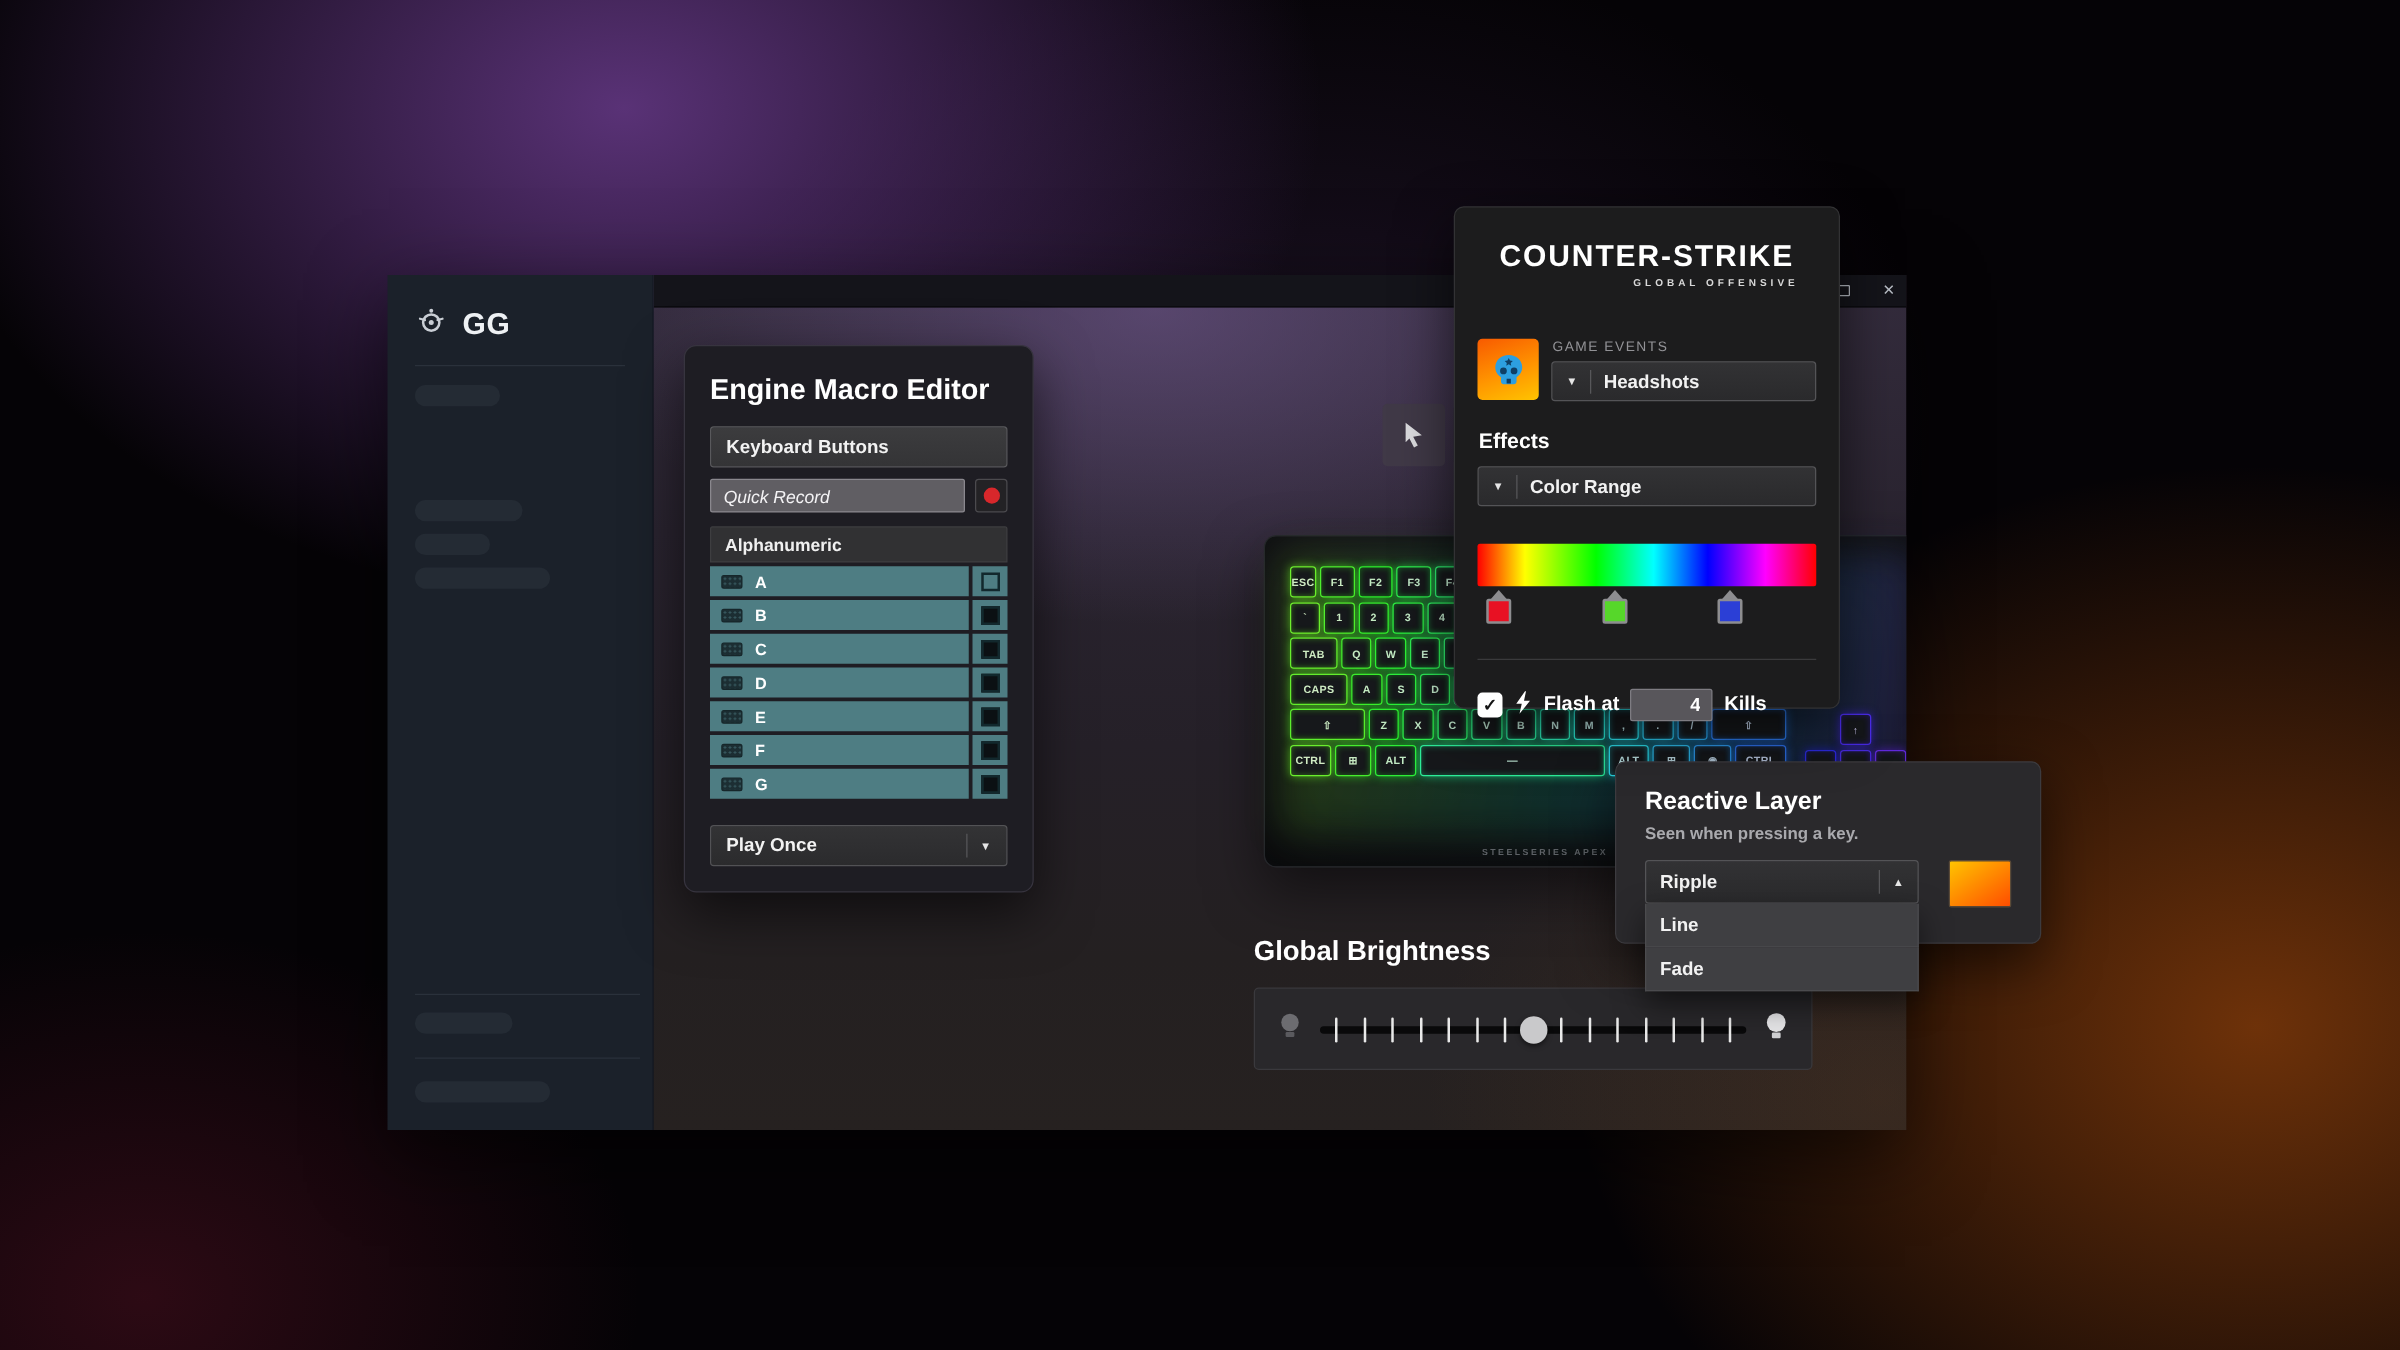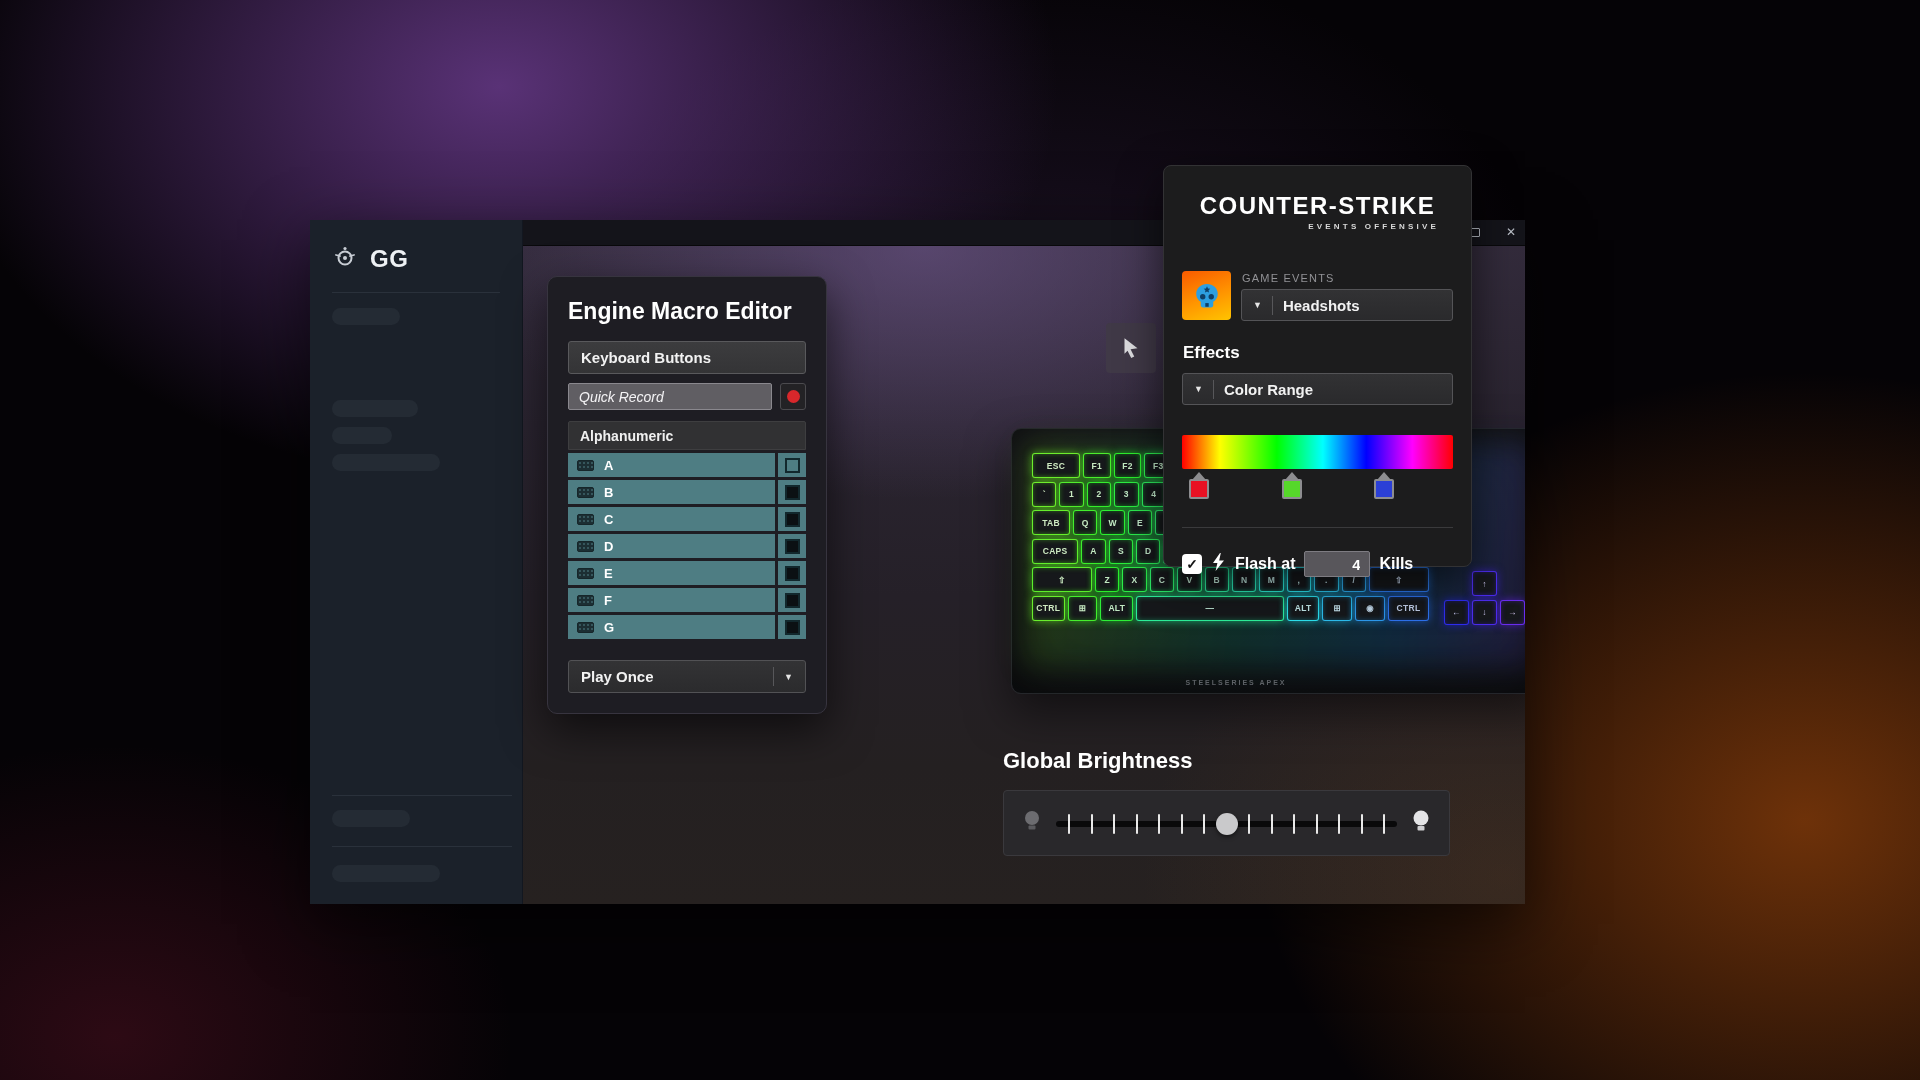--- a/index.html
+++ b/index.html
@@ -424,7 +424,7 @@
   <div class="panel csgo">
     <div class="cs-logo">
       <div class="cs-logo-title">COUNTER-STRIKE</div>
-      <div class="cs-logo-sub">EVENTS OFFENSIVE</div>
+      <div class="cs-logo-sub">GLOBAL OFFENSIVE</div>
     </div>
     <div class="ge-row">
       <div class="ev-icon">

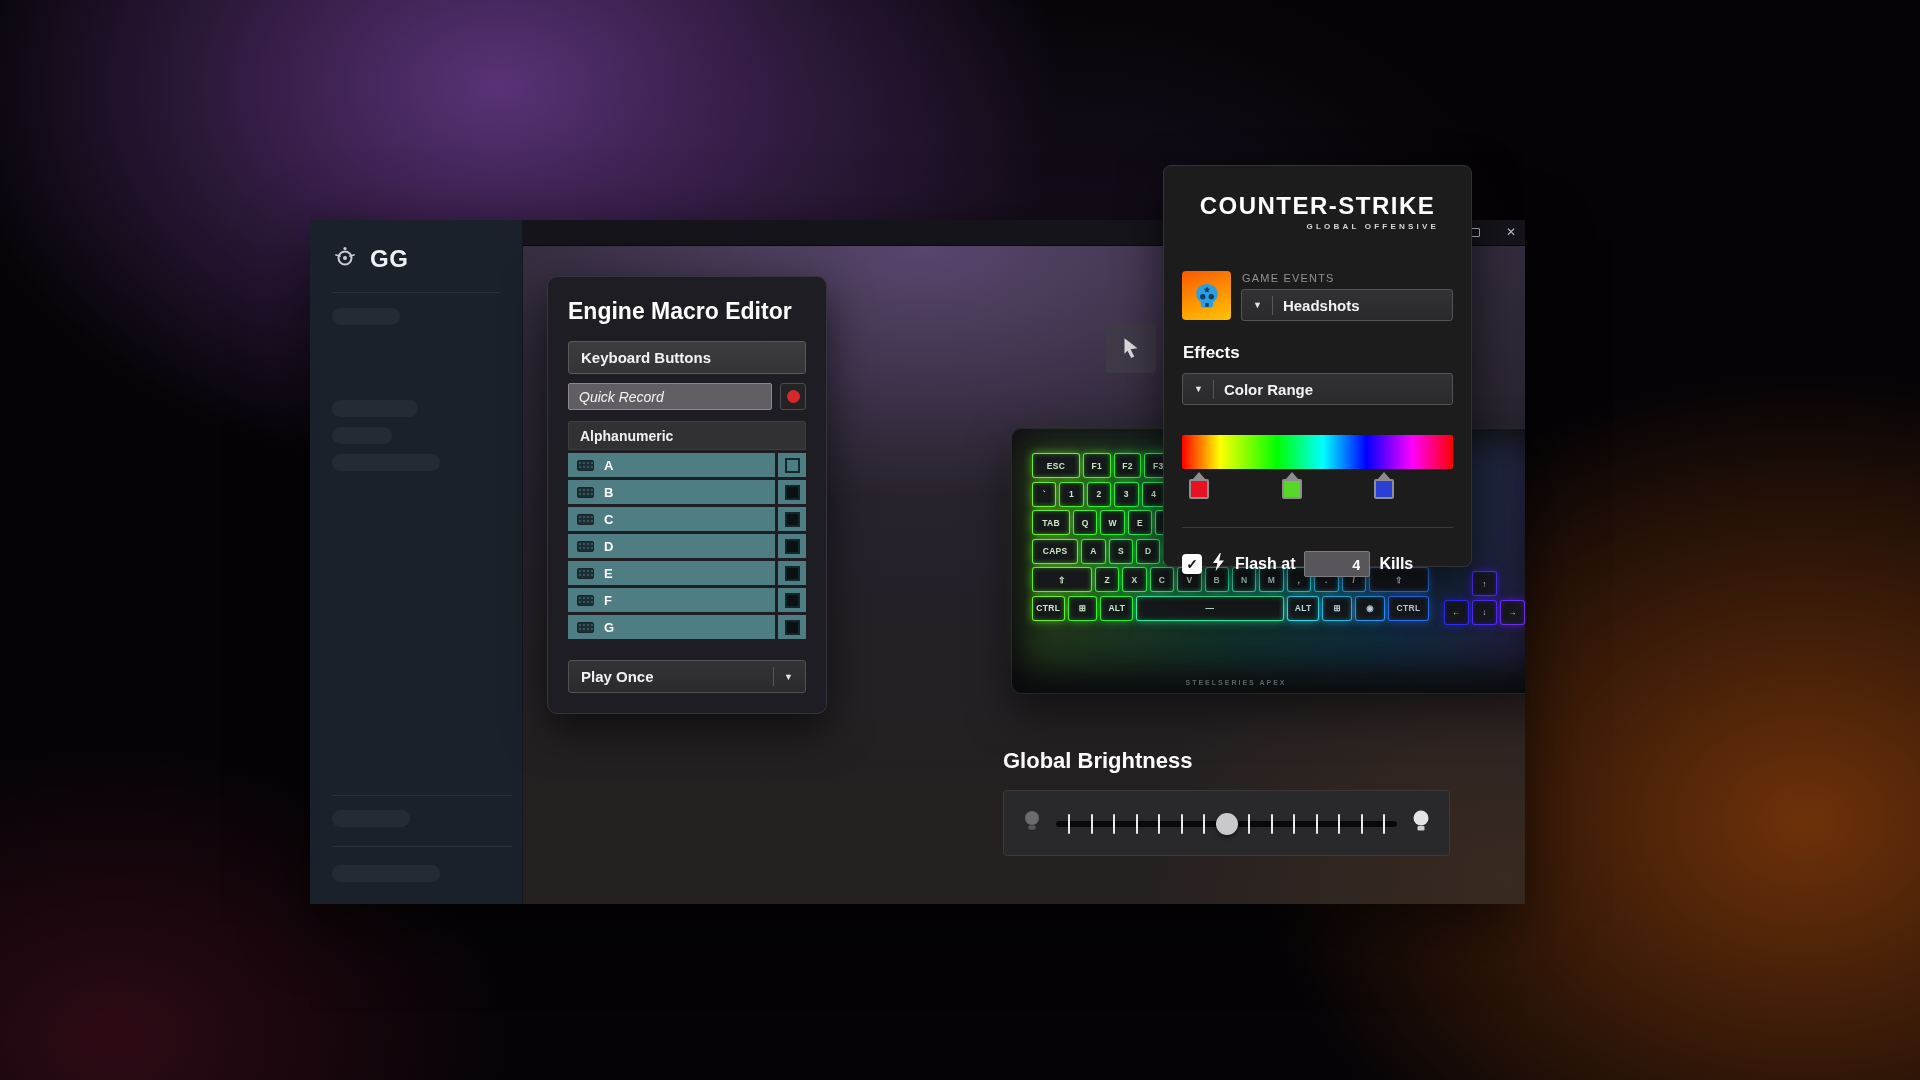--- a/index.html
+++ b/index.html
@@ -204,7 +204,7 @@
         <div class="kb-wash"></div>
         <div class="kb-rows" id="kb-rows">
             <div class="kb-row">
-              <div class="kb-key" style="width: 48px; border: 1px solid rgba(114, 250, 46, 0.95); box-shadow: rgba(104, 249, 31, 0.6) 0px 0px 8px, rgba(104, 249, 31, 0.35) 0px 0px 5px inset; color: rgba(217, 246, 203, 0.95); text-align: right;">ESC</div>
+              <div class="kb-key" style="width: 21px; border: 1px solid rgba(114, 250, 46, 0.95); box-shadow: rgba(104, 249, 31, 0.6) 0px 0px 8px, rgba(104, 249, 31, 0.35) 0px 0px 5px inset; color: rgba(217, 246, 203, 0.95); text-align: right;">ESC</div>
               <div class="kb-key" style="width: 27.688px; border: 1px solid rgba(80, 250, 46, 0.95); box-shadow: rgba(67, 249, 31, 0.6) 0px 0px 8px, rgba(67, 249, 31, 0.35) 0px 0px 5px inset; color: rgba(210, 246, 203, 0.95);">F1</div>
               <div class="kb-key" style="width: 27.688px; border: 1px solid rgba(46, 250, 46, 0.95); box-shadow: rgba(31, 249, 32, 0.6) 0px 0px 8px, rgba(31, 249, 32, 0.35) 0px 0px 5px inset; color: rgba(203, 246, 203, 0.95);">F2</div>
               <div class="kb-key" style="width: 27.688px; border: 1px solid rgba(46, 250, 80, 0.95); box-shadow: rgba(31, 249, 68, 0.6) 0px 0px 8px, rgba(31, 249, 68, 0.35) 0px 0px 5px inset; color: rgba(203, 246, 210, 0.95);">F3</div>

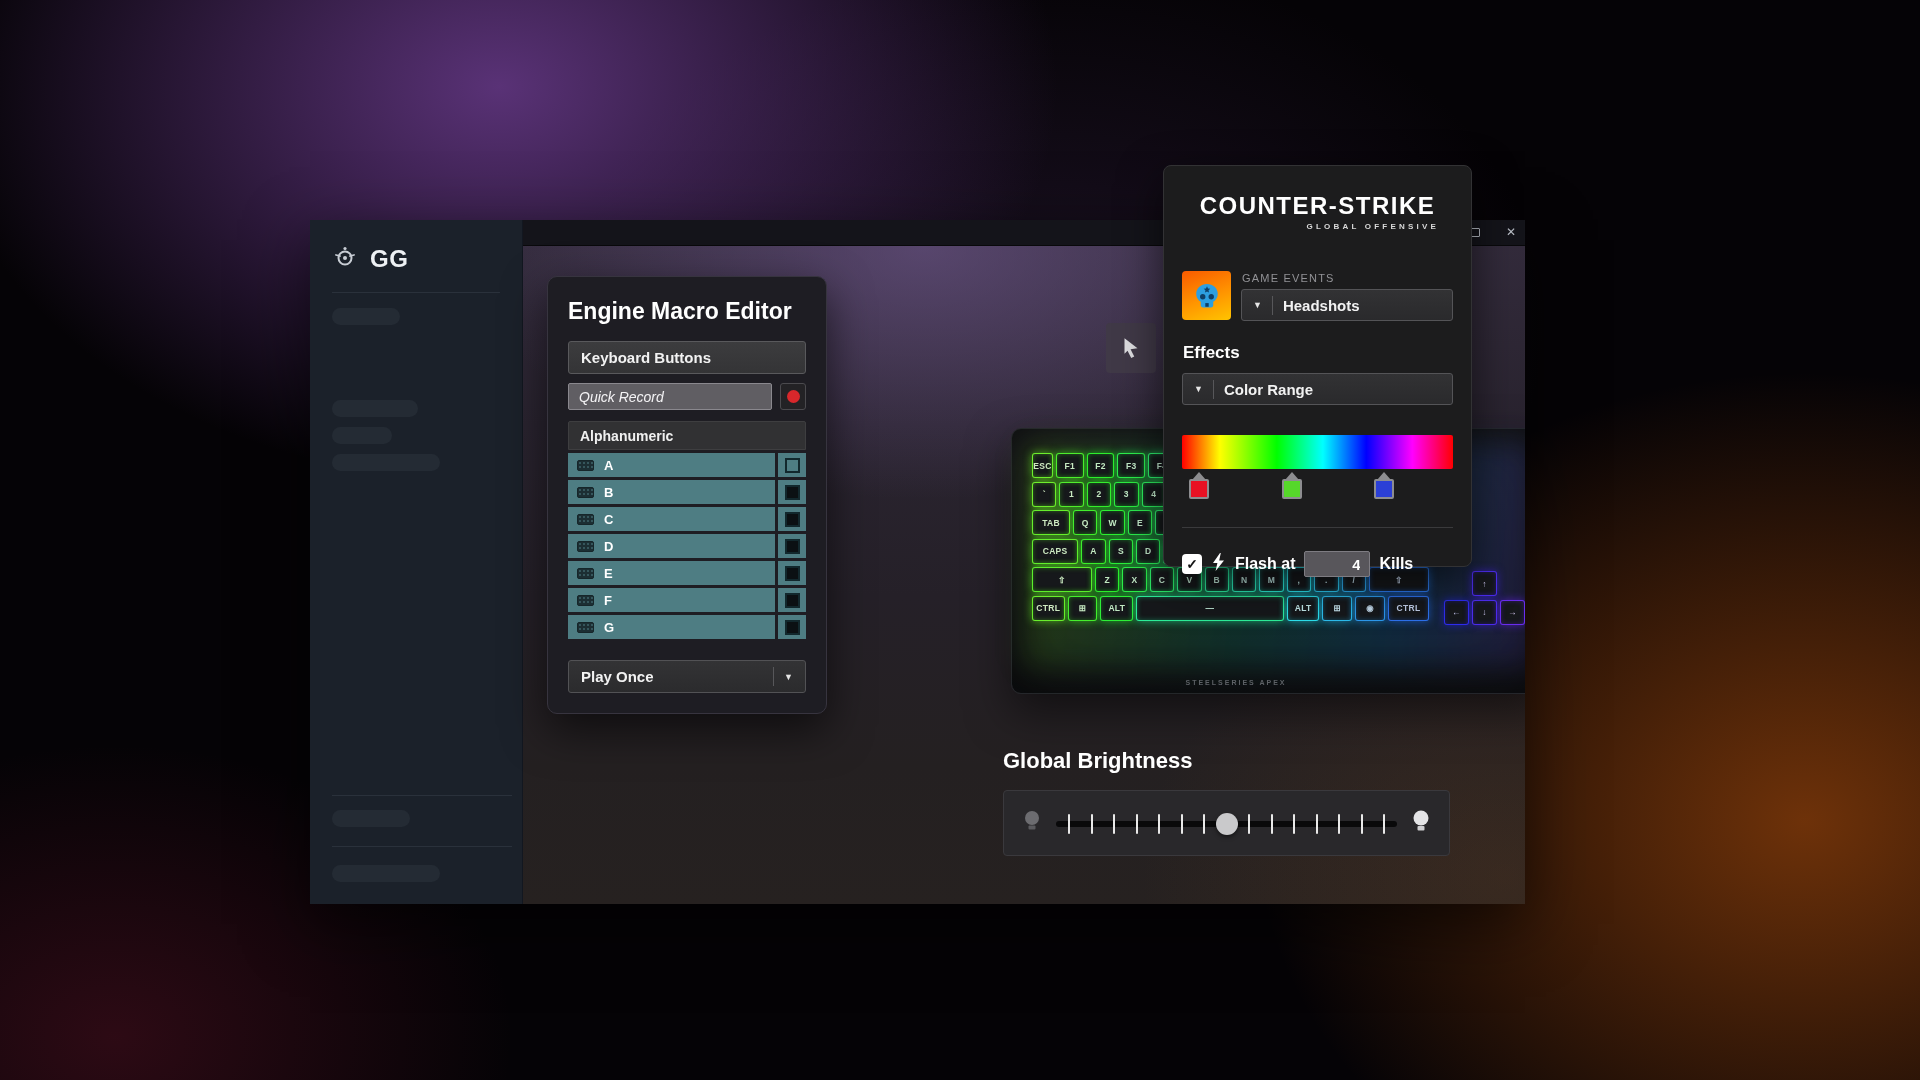--- a/index.html
+++ b/index.html
@@ -480,6 +480,25 @@
     </div>
   </div>
 
+  <div class="panel reactive">
+    <div class="rl-title">Reactive Layer</div>
+    <div class="rl-sub">Seen when pressing a key.</div>
+    <div class="rl-row">
+      <div class="rl-dd-wrap">
+        <div class="dd rl-dd">
+          <span>Ripple</span>
+          <span class="spacer"></span>
+          <span class="dd-sep"></span>
+          <span class="dd-caret">▲</span>
+        </div>
+        <div class="rl-opts" id="rl-opts">
+            <div class="rl-opt">Line</div>
+            <div class="rl-opt">Fade</div>
+          </div>
+      </div>
+      <div class="rl-swatch" id="rl-swatch" style="background: linear-gradient(145deg, rgb(255, 196, 0), rgb(255, 77, 0));"></div>
+    </div>
+  </div>
 
 </div>
 

